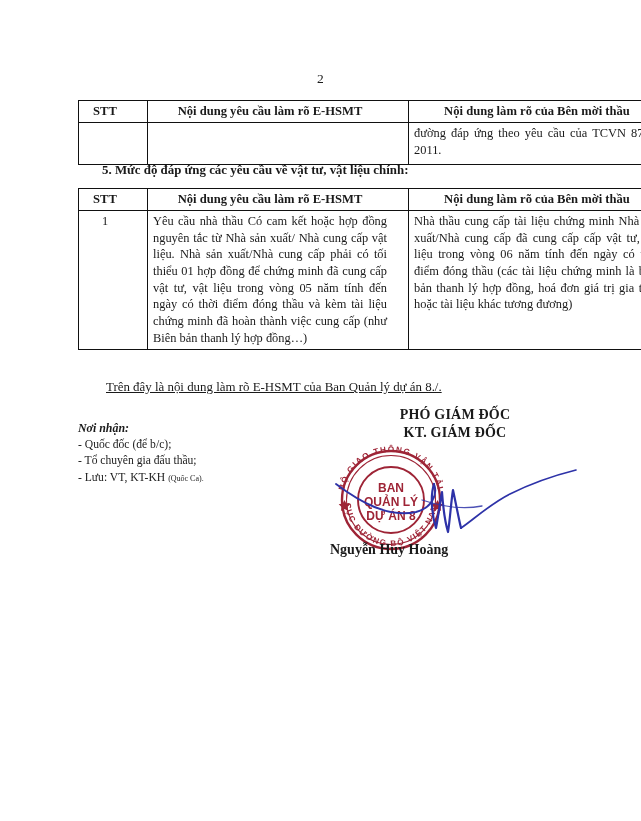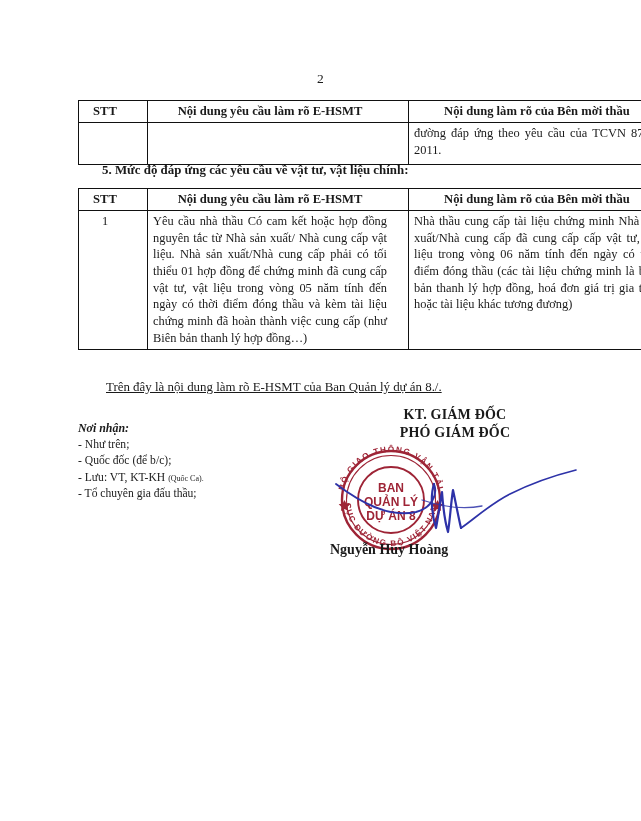--- a/index.html
+++ b/index.html
@@ -208,8 +208,8 @@
   </div>
 
   <div class="sign-block">
+    <div class="sign-title">PHÓ GIÁM ĐỐC</div>
     <div class="sign-title">KT. GIÁM ĐỐC</div>
-    <div class="sign-title">PHÓ GIÁM ĐỐC</div>
   </div>
 
   <div class="seal-area">

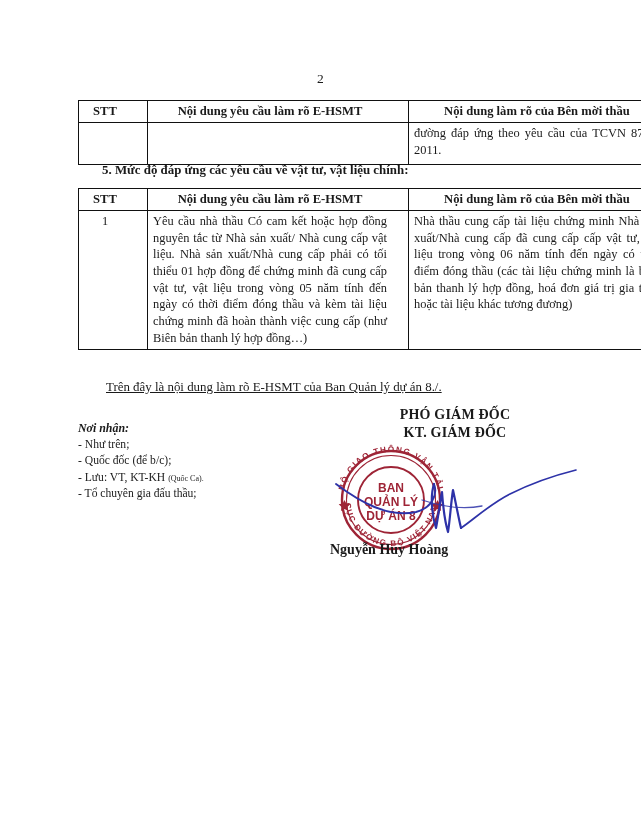--- a/index.html
+++ b/index.html
@@ -201,7 +201,6 @@
 
   <div class="recipients">
     <div class="recipients-title">Nơi nhận:</div>
-    <div class="recipients-item">- Như  trên;</div>
     <div class="recipients-item">- Quốc đốc (để b/c);</div>
     <div class="recipients-item"><span>- Lưu: VT, KT-KH</span> <span class="recip-note">(Quốc Ca).</span></div>
     <div class="recipients-item">- Tổ chuyên gia đấu thầu;</div>

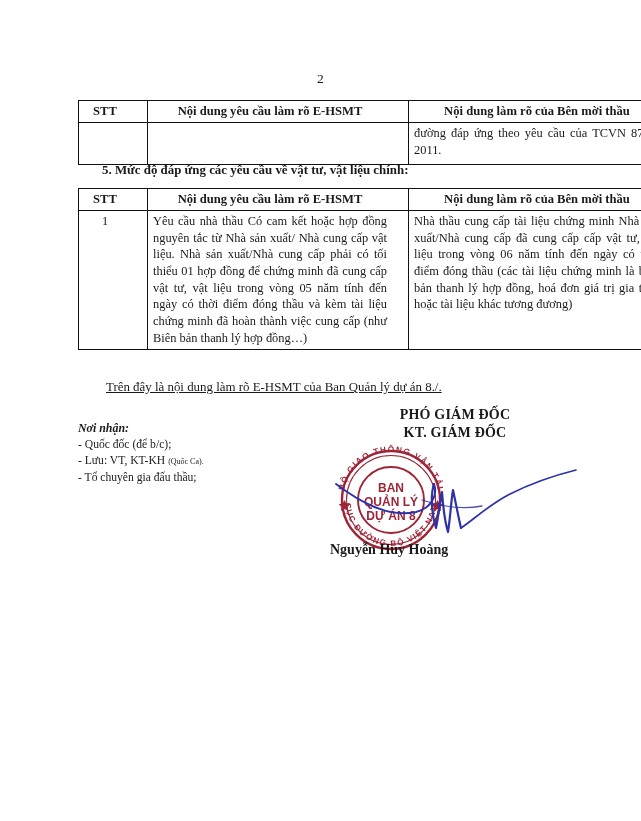--- a/index.html
+++ b/index.html
@@ -202,8 +202,8 @@
   <div class="recipients">
     <div class="recipients-title">Nơi nhận:</div>
     <div class="recipients-item">- Quốc đốc (để b/c);</div>
+    <div class="recipients-item">- Tổ chuyên gia đấu thầu;</div>
     <div class="recipients-item"><span>- Lưu: VT, KT-KH</span> <span class="recip-note">(Quốc Ca).</span></div>
-    <div class="recipients-item">- Tổ chuyên gia đấu thầu;</div>
   </div>
 
   <div class="sign-block">

